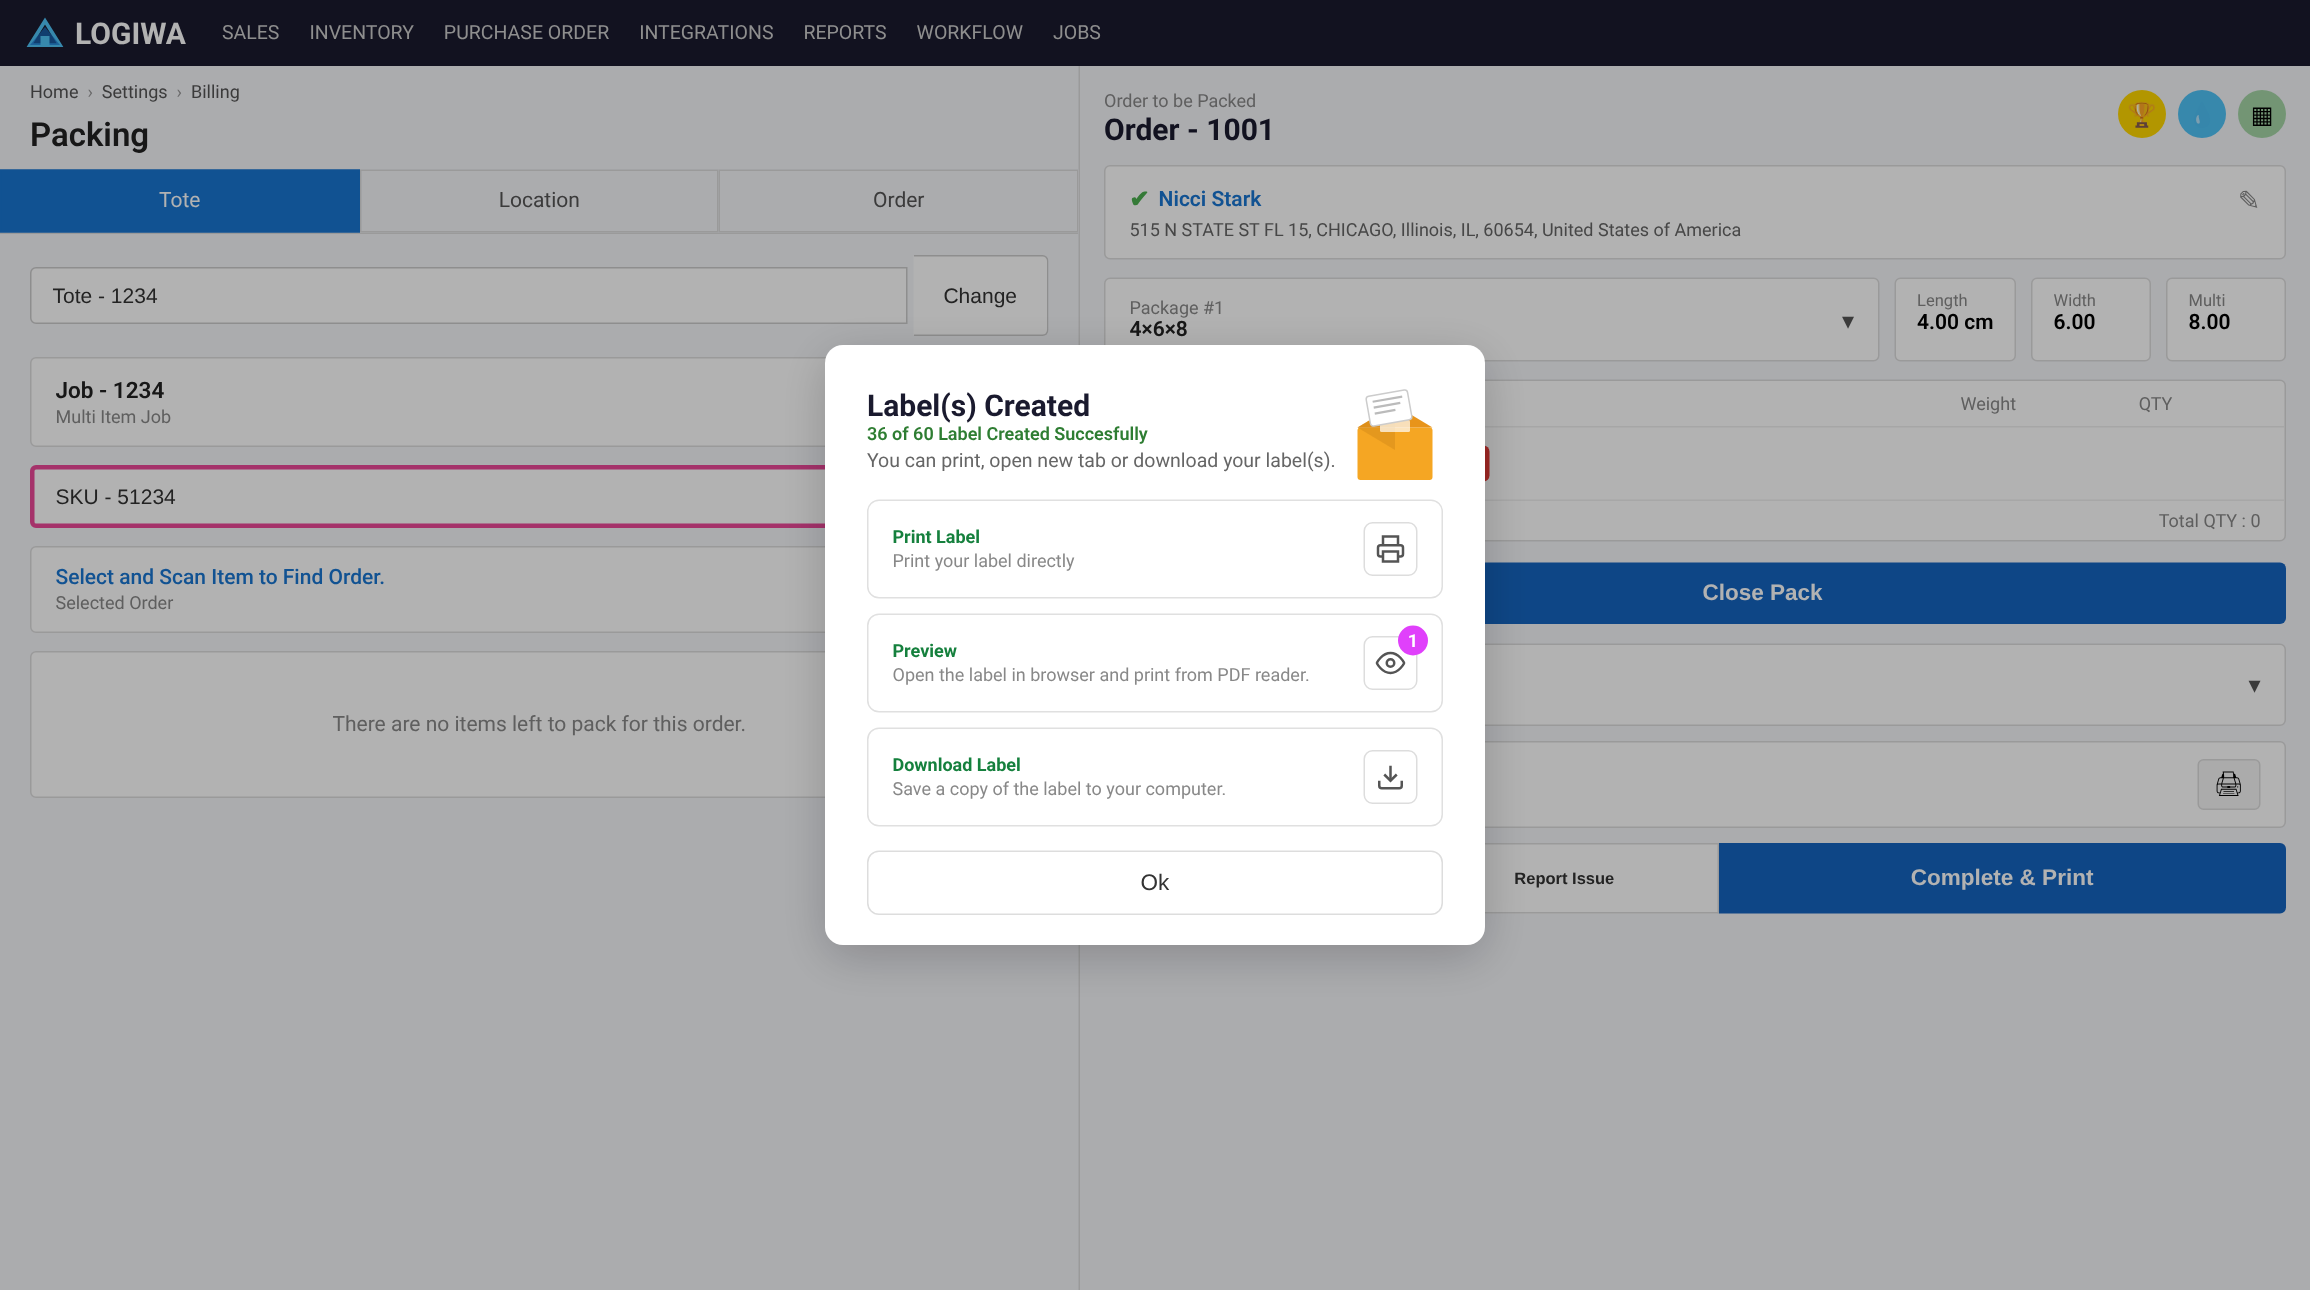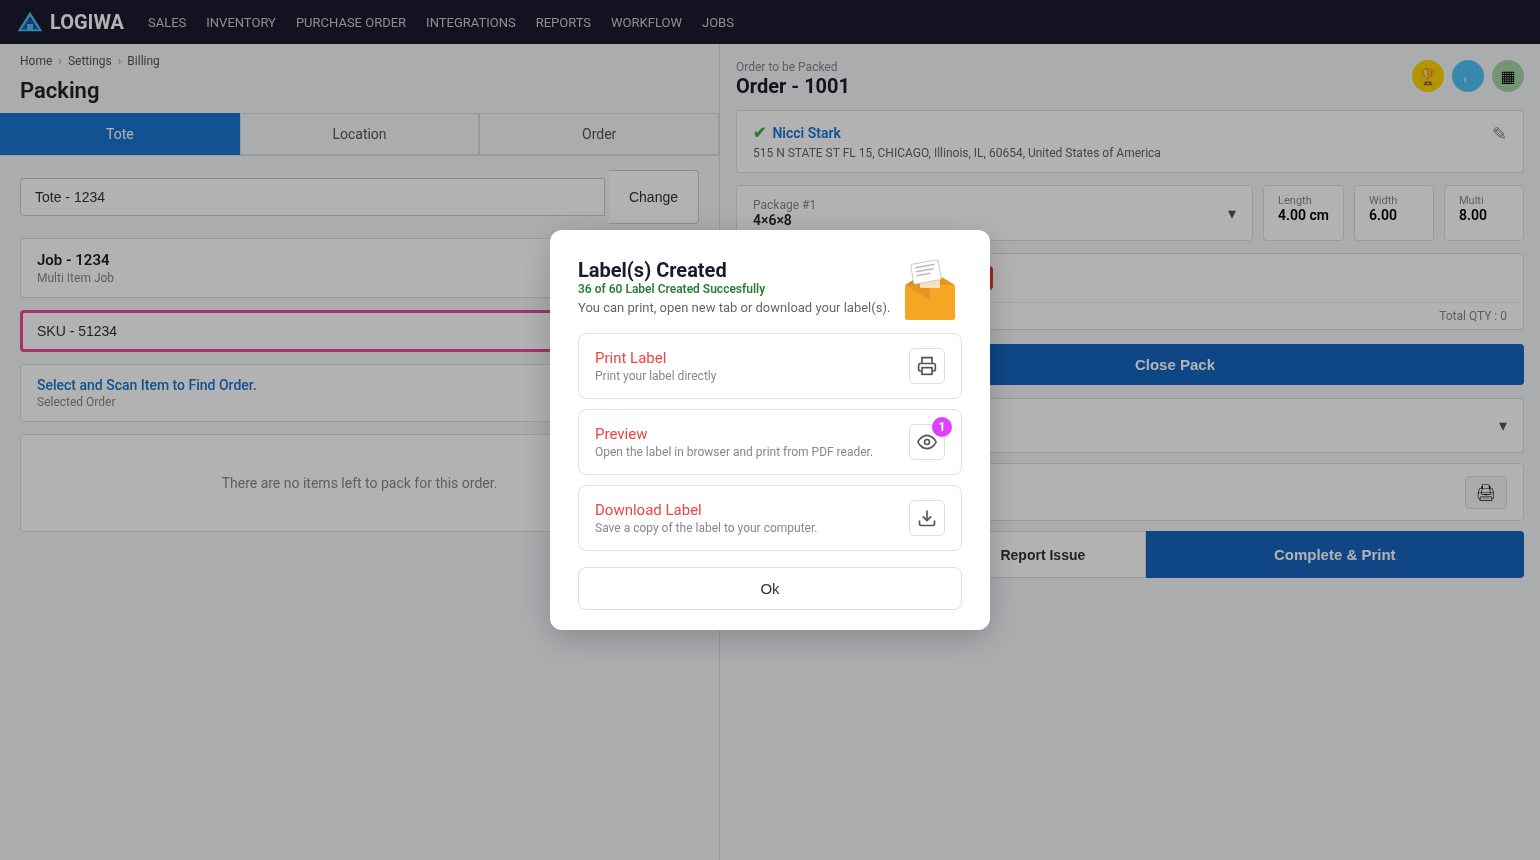--- a/index.html
+++ b/index.html
@@ -264,6 +264,12 @@
     </div>
 
     <div class="items-table">
+      <div class="items-table-header">
+        <div class="col-tag">Tag</div>
+        <div class="col-weight">Weight</div>
+        <div class="col-qty">QTY</div>
+        <div class="col-action"></div>
+      </div>
       <div class="items-table-row">
         <div class="tag-badge">A</div>
         <div class="item-weight">24.200 kg</div>

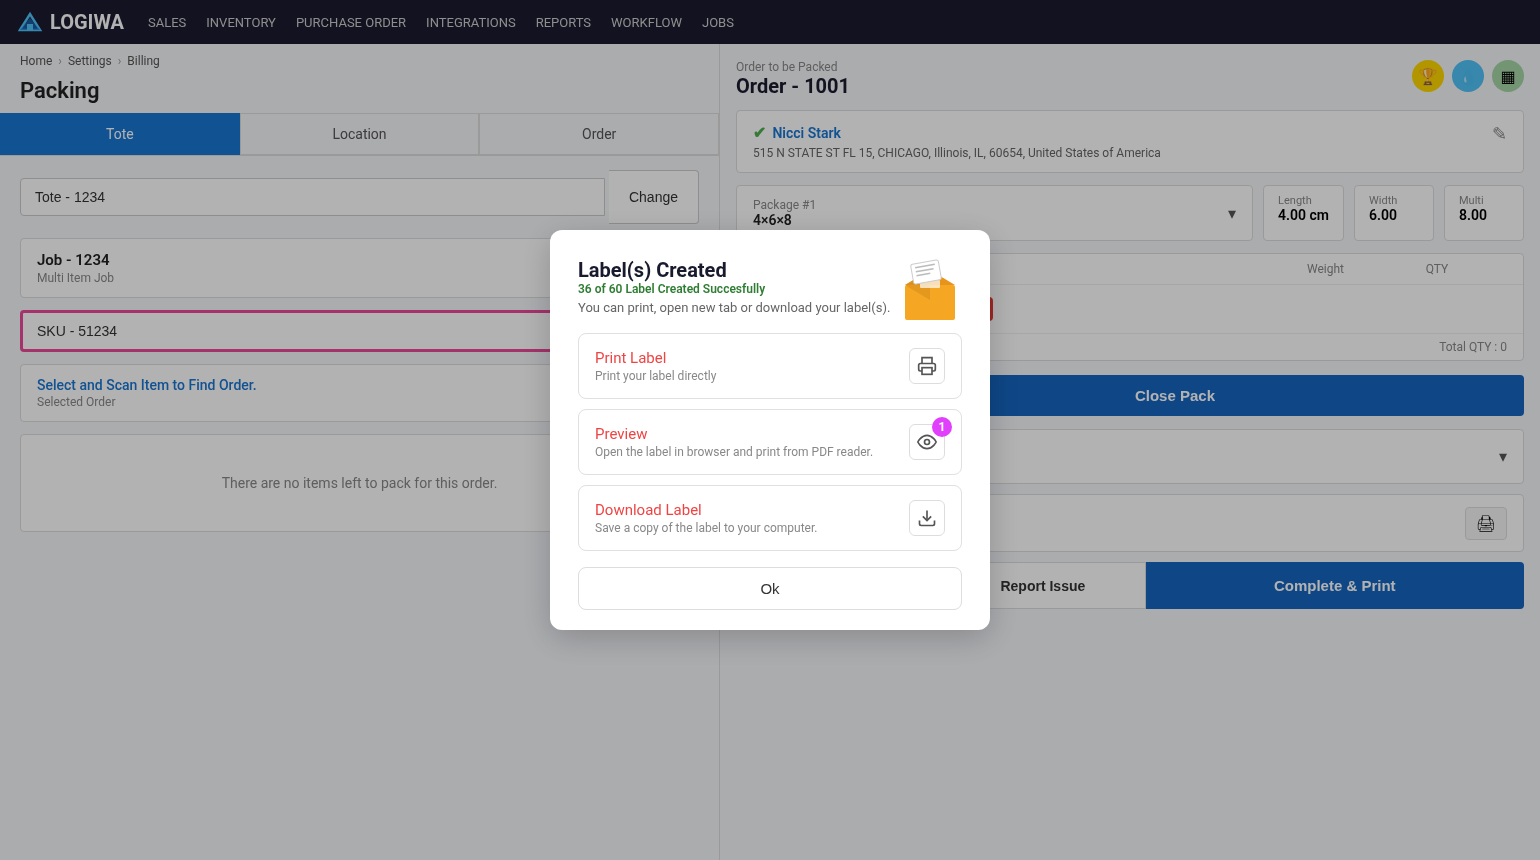--- a/index.html
+++ b/index.html
@@ -142,7 +142,7 @@
     .modal-desc { font-size: 13px; color: #666; margin-bottom: 18px; }
 
     .modal-option { border: 1px solid #e0e0e0; border-radius: 8px; padding: 14px 16px; margin-bottom: 10px; display: flex; justify-content: space-between; align-items: center; cursor: pointer; background: white; }
-    .modal-option-text .option-title { font-size: 15px; font-weight: 400; color: #ef4444; }
+    .modal-option-text .option-title { font-size: 12px; font-weight: 700; color: #15803d; }
     .modal-option-text .option-desc { font-size: 12px; color: #888; margin-top: 2px; }
     .option-icon { width: 36px; height: 36px; border: 1px solid #ddd; border-radius: 6px; display: flex; align-items: center; justify-content: center; font-size: 18px; color: #555; position: relative; }
     .option-badge { position: absolute; top: -8px; right: -8px; background: #e040fb; color: white; border-radius: 50%; width: 20px; height: 20px; display: flex; align-items: center; justify-content: center; font-size: 12px; font-weight: 700; }

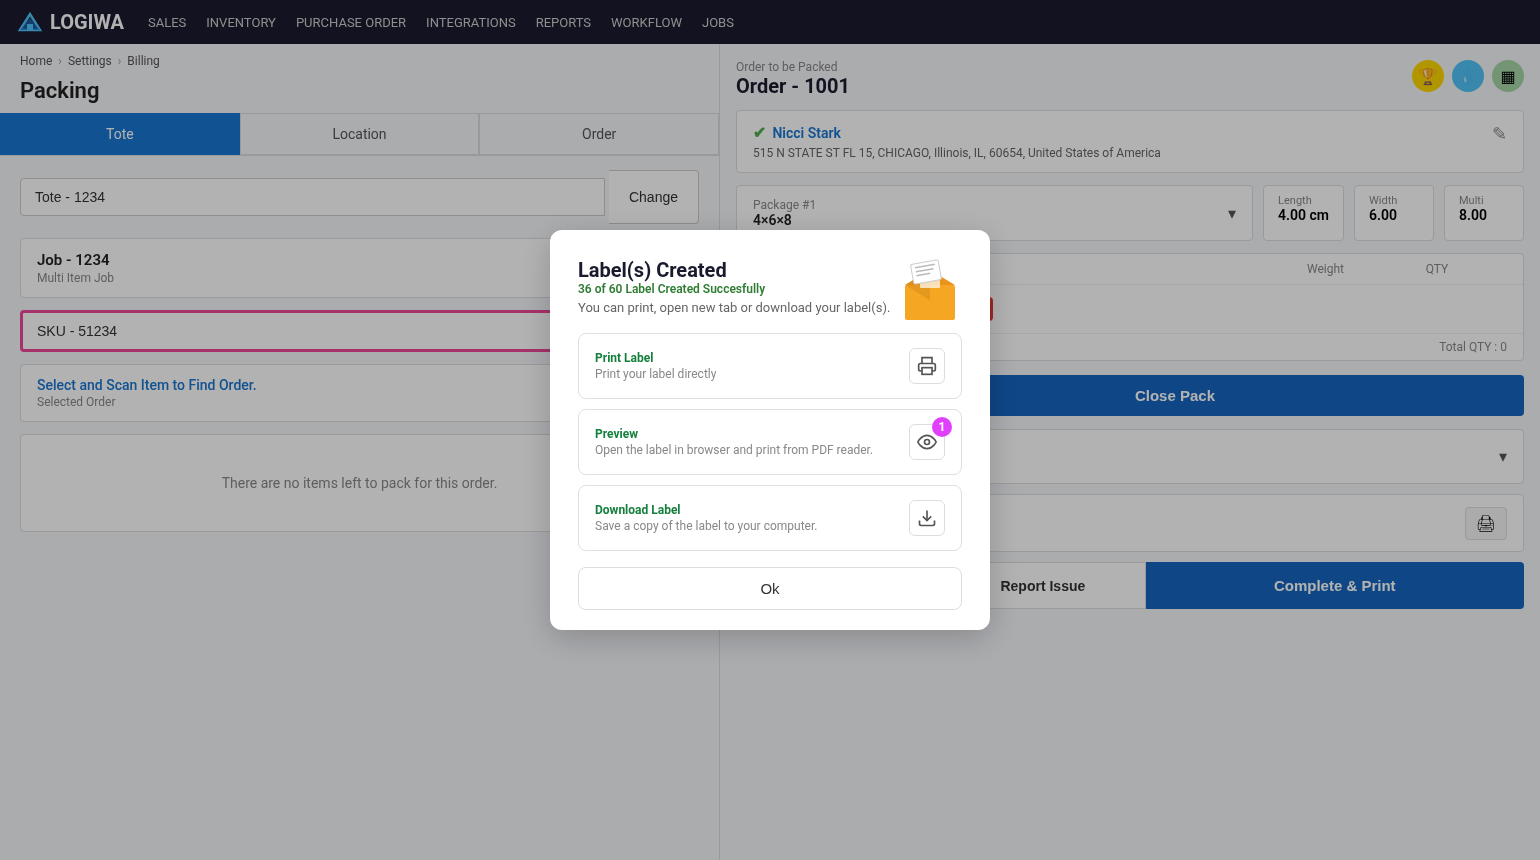--- a/index.html
+++ b/index.html
@@ -121,7 +121,7 @@
     
     .bottom-actions { display: flex; gap: 0; margin-top: 8px; }
     .other-actions-btn { flex: 1; background: white; border: 1px solid #ddd; border-radius: 4px 0 0 4px; padding: 14px; font-size: 15px; font-weight: 600; cursor: pointer; color: #333; }
-    .report-issue-btn { flex: 1; background: white; border: 1px solid #ddd; border-left: none; padding: 14px; font-size: 14px; font-weight: 600; cursor: pointer; color: #333; }
+    .report-issue-btn { flex: 1; background: white; border: 1px solid #ddd; border-left: none; padding: 14px; font-size: 11px; font-weight: 600; cursor: pointer; color: #333; }
     .complete-print-btn { flex: 2; background: #1565c0; color: white; border: none; border-radius: 0 4px 4px 0; padding: 14px; font-size: 15px; font-weight: 600; cursor: pointer; }
 
     

